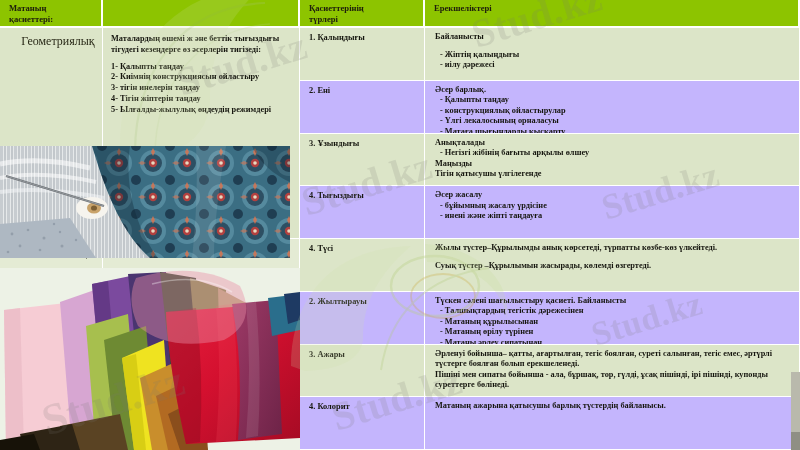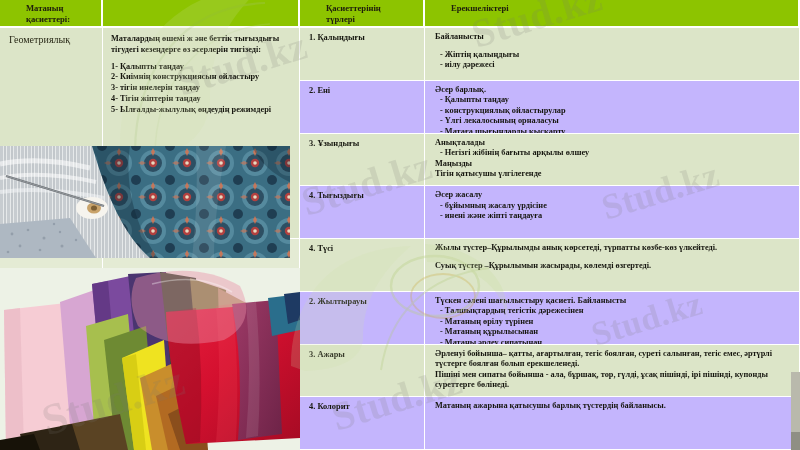--- a/index.html
+++ b/index.html
@@ -45,7 +45,7 @@
     line-height: 1.25;
     color: #20200c;
     padding-top: 3px;
-    padding-left: 26px;
+    padding-left: 9px;
     border-right: 2px solid #ffffff;
     border-bottom: 2px solid #ffffff;
   }

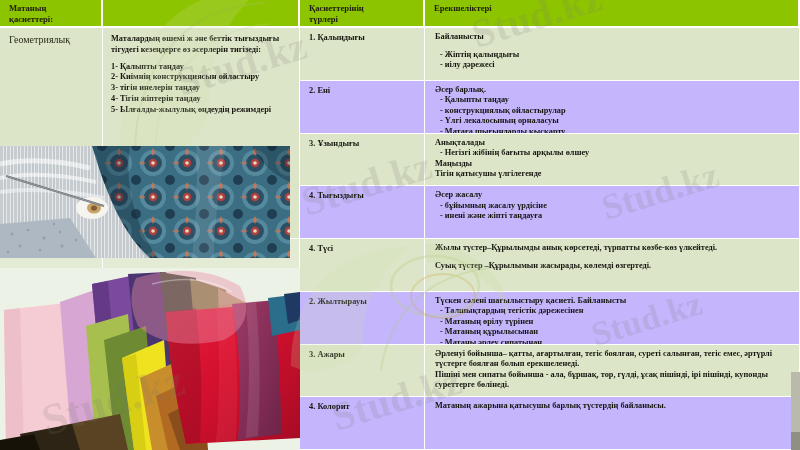--- a/index.html
+++ b/index.html
@@ -58,12 +58,13 @@
   
   .cat {
     grid-row: span 4;
-    font-size: 10px;
+    font-size: 12px;
     font-weight: normal;
     color: #2a2a18;
     padding-top: 6px;
-    padding-left: 9px;
+    padding-left: 19px;
     background: #DCE5C8;
+    text-align: center;
   }
   .cat.b { background: #E4EBD4; }
 

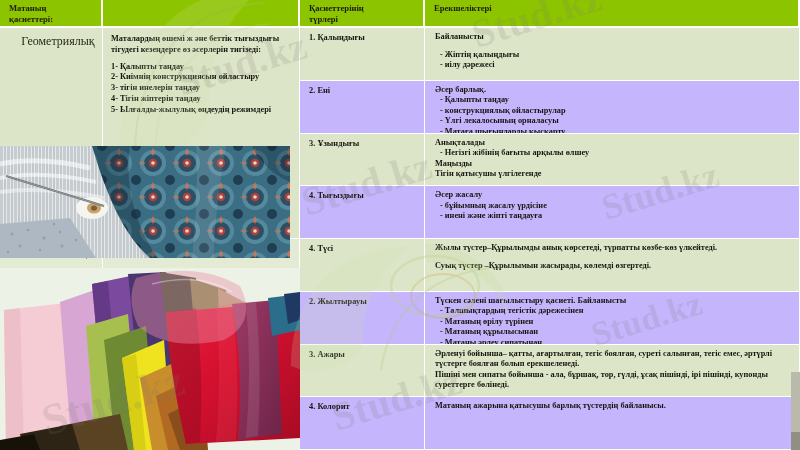--- a/index.html
+++ b/index.html
@@ -275,8 +275,8 @@
     <div class="cell feat tint-b">
       <span class="flow">Түскен сәлені шағылыстыру қасиеті. Байланысты</span>
       <span class="ind">- Талшықтардың тегістік дәрежесінен</span>
+      <span class="ind">- Матаның құрылысынан</span>
       <span class="ind">- Матаның өрілу түрінен</span>
-      <span class="ind">- Матаның құрылысынан</span>
       <span class="ind">- Матаны әрлеу сипатынан</span>
     </div>
 

